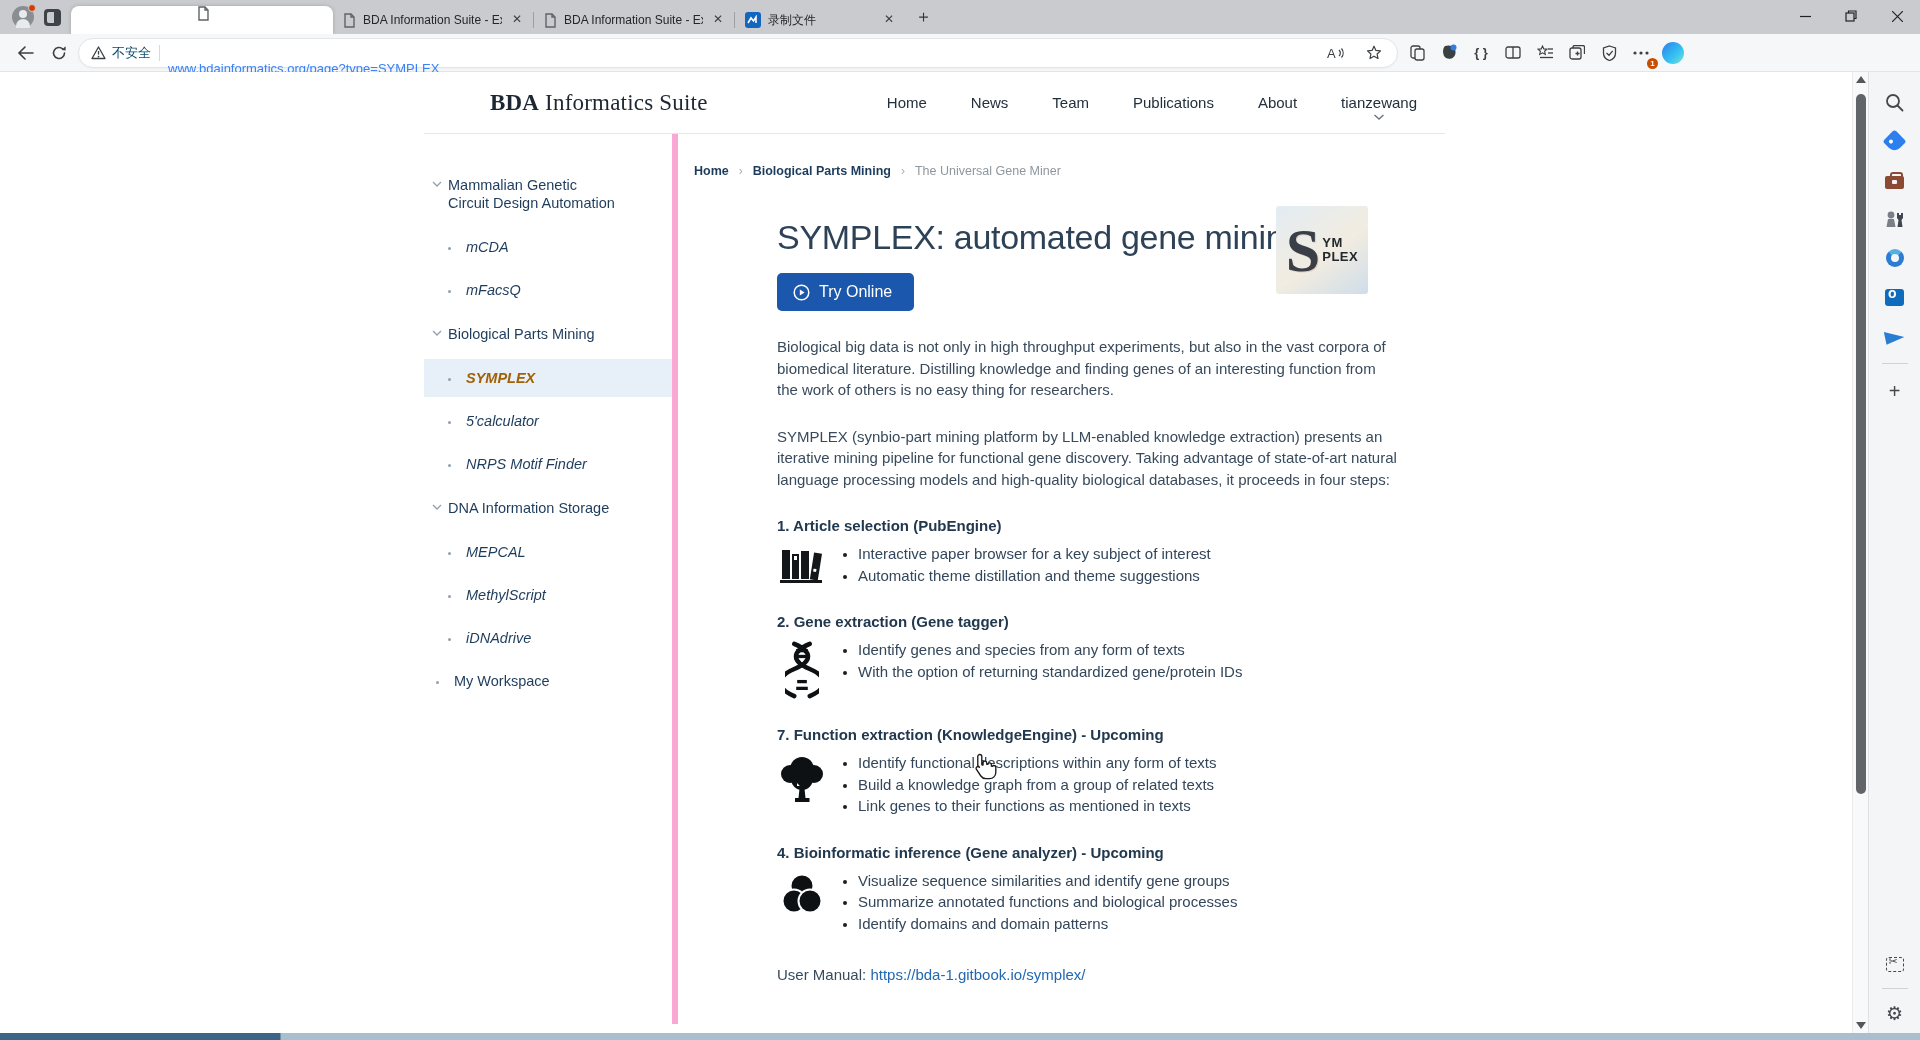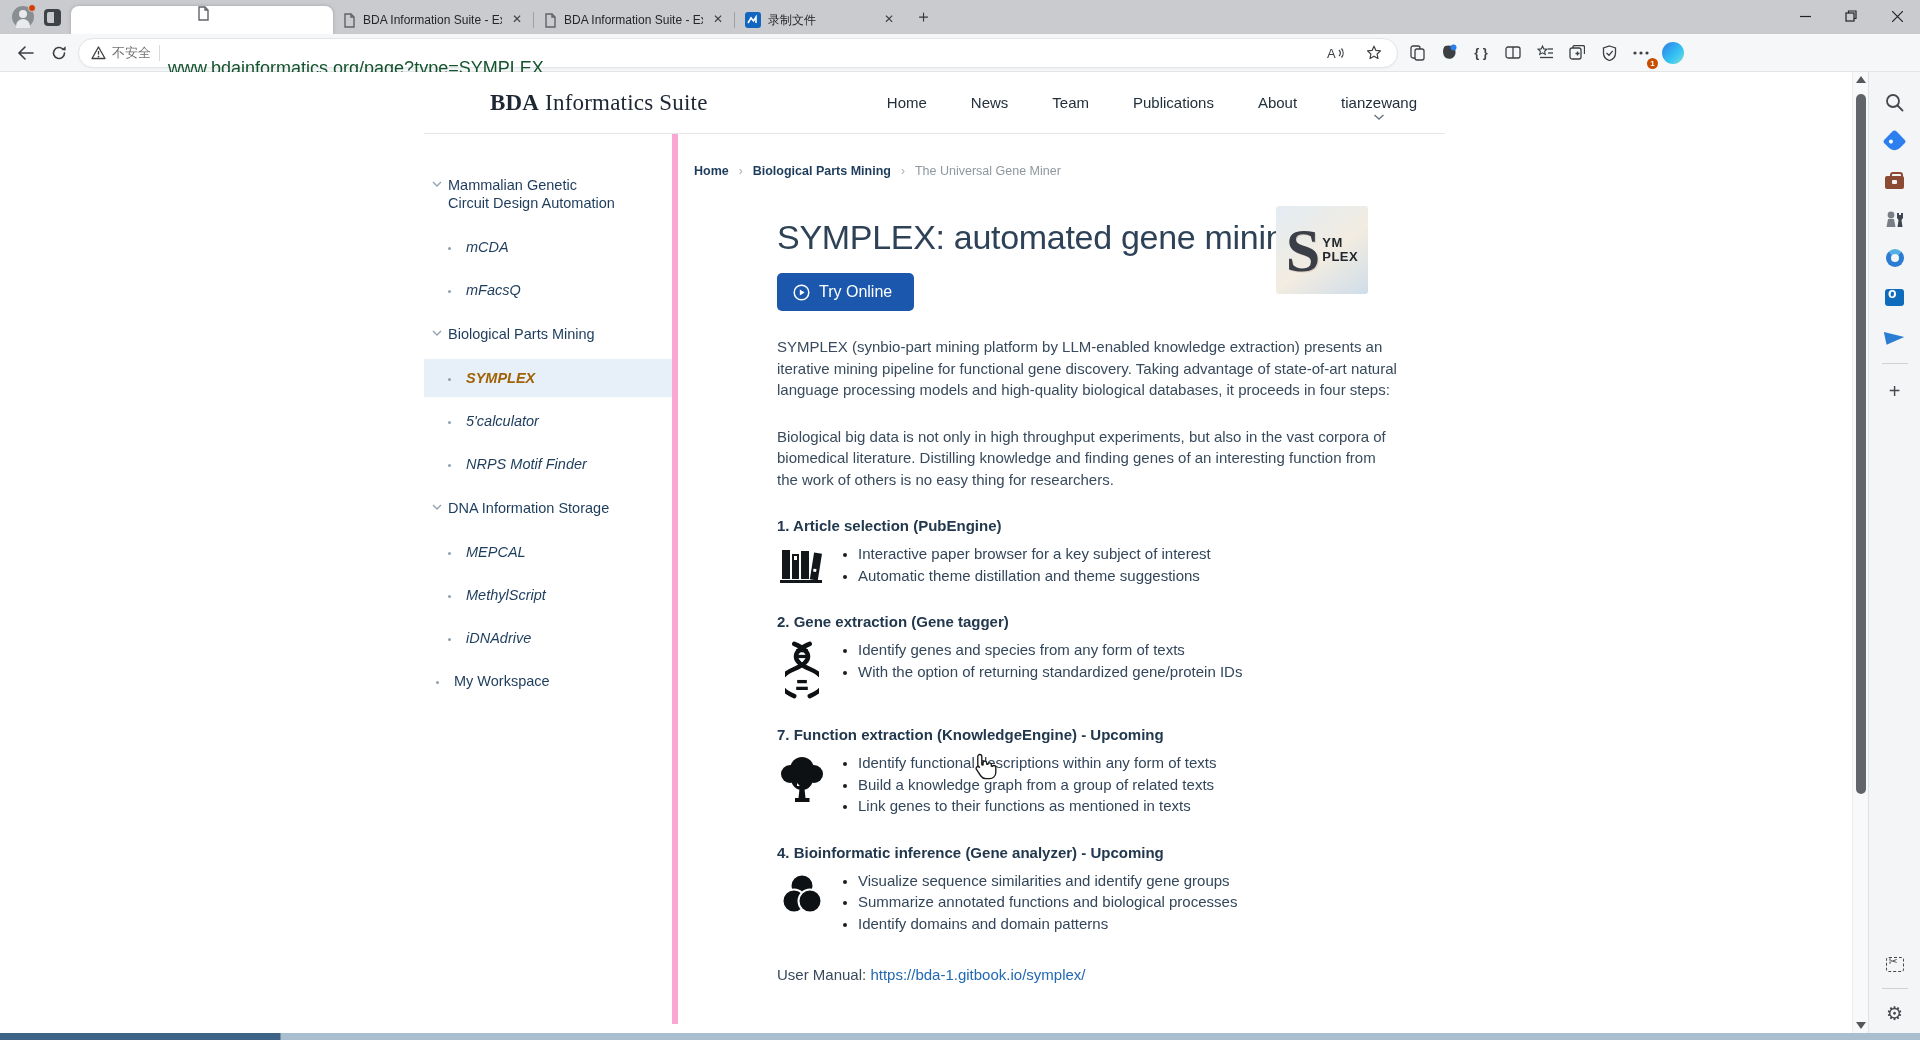--- a/index.html
+++ b/index.html
@@ -36,7 +36,7 @@
   .tb-btn { width:30px; height:30px; display:flex; align-items:center; justify-content:center; border-radius:6px; color:#45484d; flex:none; }
   .addr { flex:1; max-width:1320px; height:30px; background:#fff; border:1px solid #e3e5e8; border-radius:16px;
           display:flex; align-items:center; padding:0 8px 0 12px; gap:8px; box-shadow:0 1px 2px rgba(0,0,0,.04); }
-  .addr .sec { font-size:13px; color:#737373; display:flex; align-items:center; gap:6px; }
+  .addr .sec { font-size:13px; color:#0c4a6e; display:flex; align-items:center; gap:6px; }
   .addr .sep { width:1px; height:16px; background:#d7dadd; }
   .addr .url { font-size:18px; color:#14532d; flex:1; white-space:nowrap; overflow:hidden;margin-top:32px; }
   .addr-icons { display:flex; align-items:center; gap:2px; }

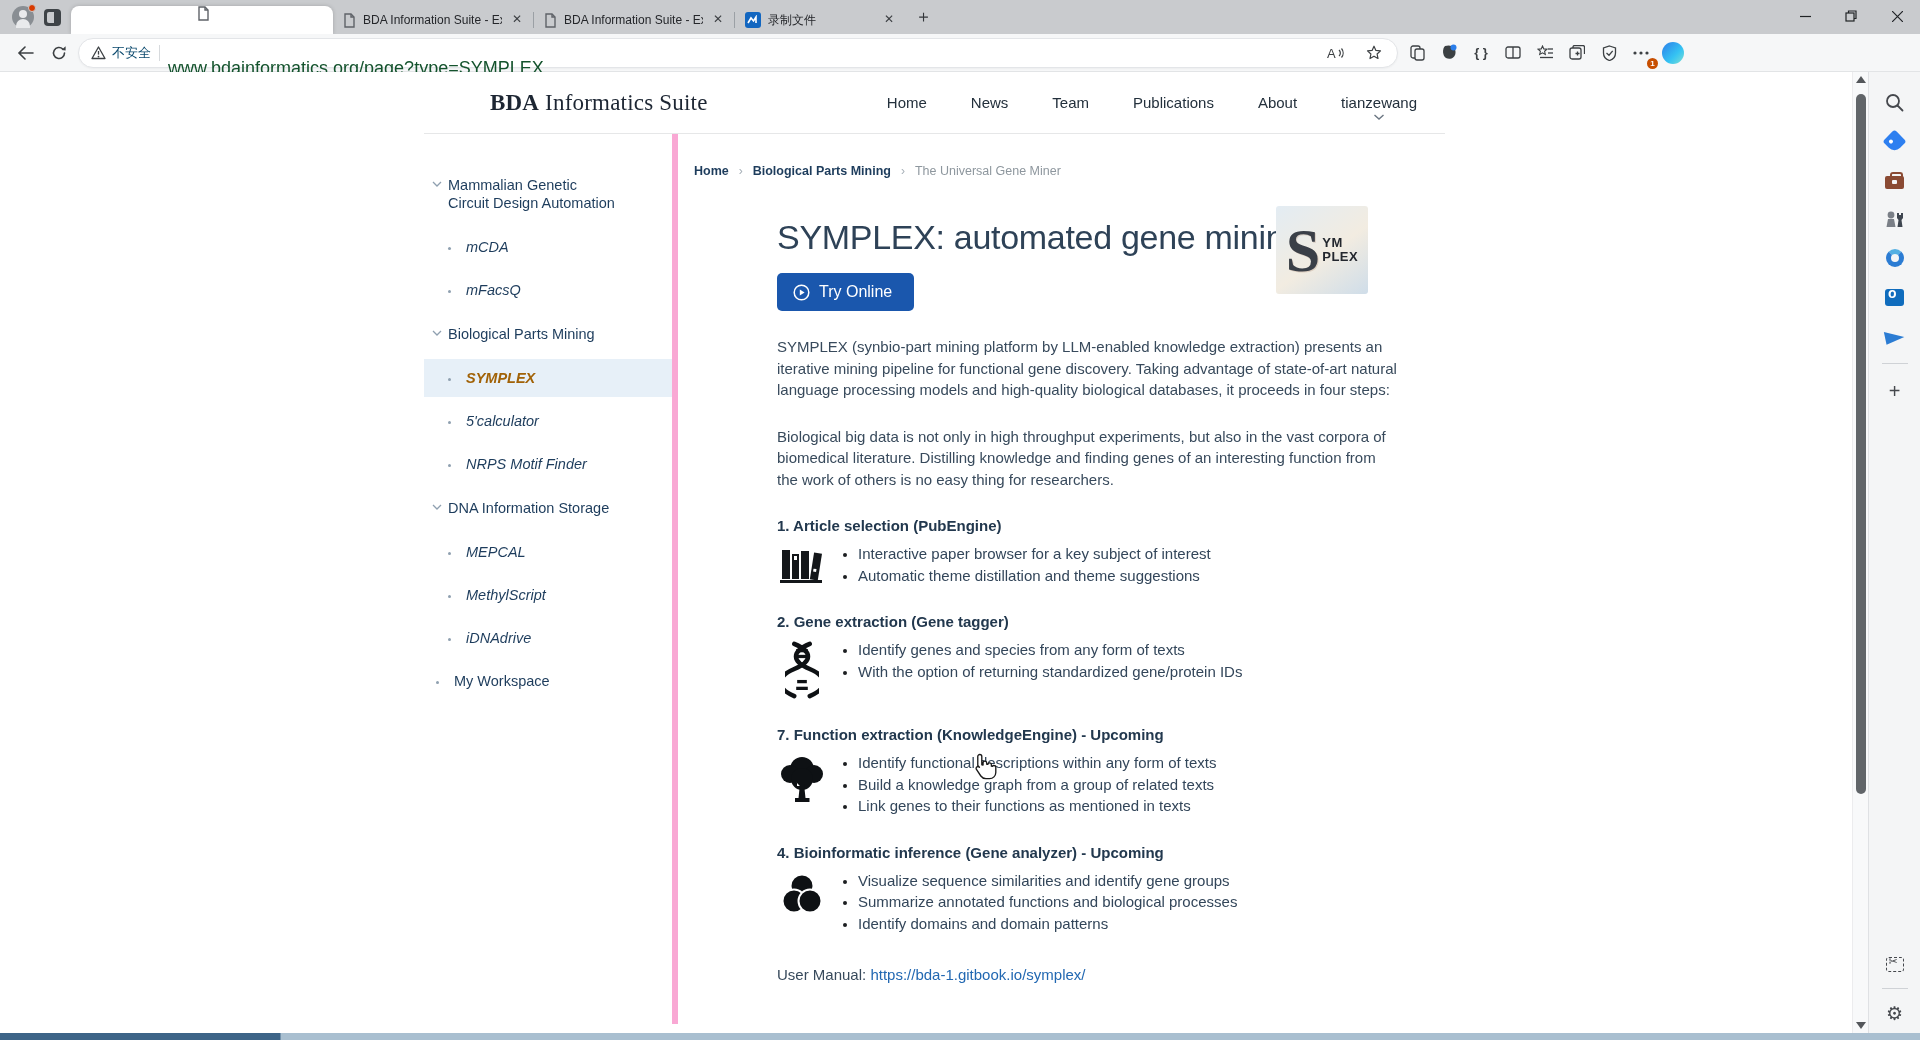--- a/index.html
+++ b/index.html
@@ -38,7 +38,7 @@
           display:flex; align-items:center; padding:0 8px 0 12px; gap:8px; box-shadow:0 1px 2px rgba(0,0,0,.04); }
   .addr .sec { font-size:13px; color:#0c4a6e; display:flex; align-items:center; gap:6px; }
   .addr .sep { width:1px; height:16px; background:#d7dadd; }
-  .addr .url { font-size:18px; color:#14532d; flex:1; white-space:nowrap; overflow:hidden;margin-top:32px; }
+  .addr .url { font-size:13px; color:#3b82f6; flex:1; white-space:nowrap; overflow:hidden;margin-top:32px; }
   .addr-icons { display:flex; align-items:center; gap:2px; }
   .badge { position:absolute; right:-2px; bottom:-1px; background:#c74e00; color:#fff; font-size:8px; width:11px; height:11px;
            border-radius:50%; line-height:11px; text-align:center; font-weight:bold; }

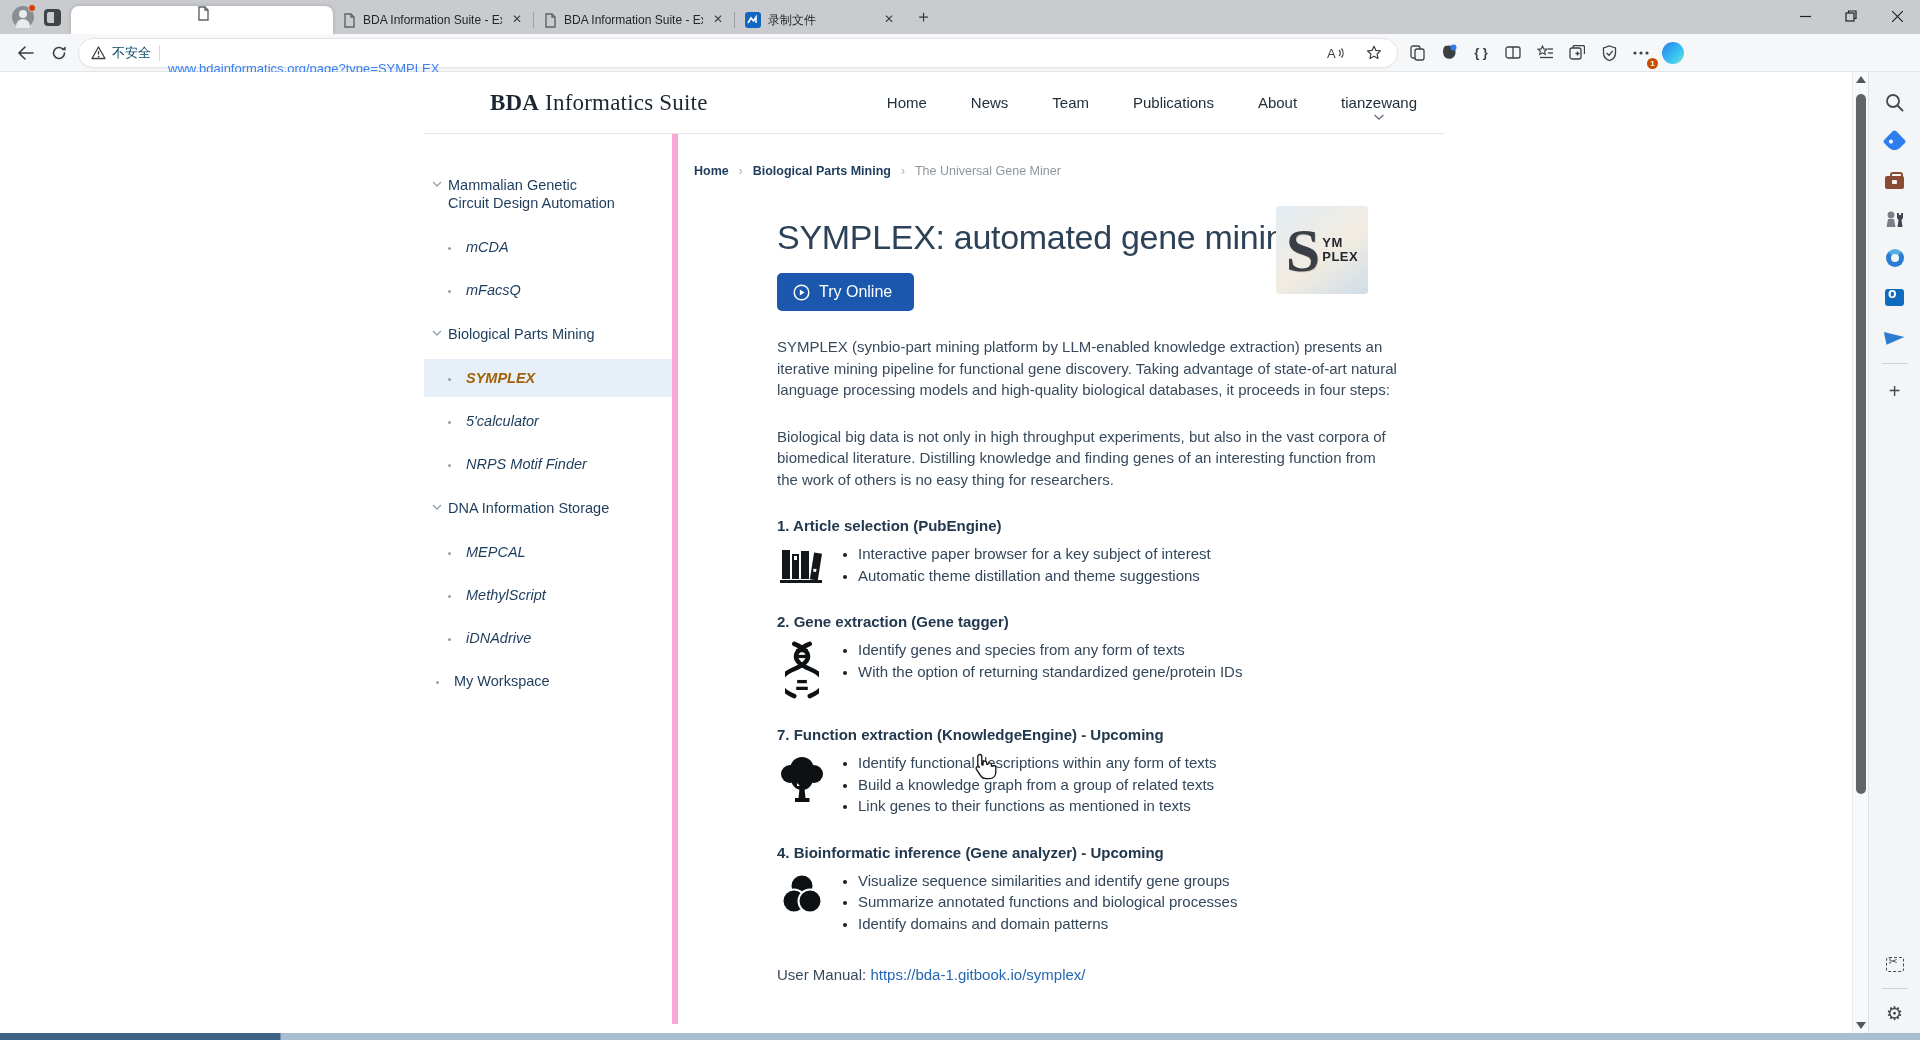--- a/index.html
+++ b/index.html
@@ -417,8 +417,8 @@
             <span>Try Online</span>
           </button>
 
+          <p class="para">Biological big data is not only in high throughput experiments, but also in the vast corpora of biomedical literature. Distilling knowledge and finding genes of an interesting function from the work of others is no easy thing for researchers.</p>
           <p class="para">SYMPLEX (synbio-part mining platform by LLM-enabled knowledge extraction) presents an iterative mining pipeline for functional gene discovery. Taking advantage of state-of-art natural language processing models and high-quality biological databases, it proceeds in four steps:</p>
-          <p class="para">Biological big data is not only in high throughput experiments, but also in the vast corpora of biomedical literature. Distilling knowledge and finding genes of an interesting function from the work of others is no easy thing for researchers.</p>
 
           
           <div class="step">

